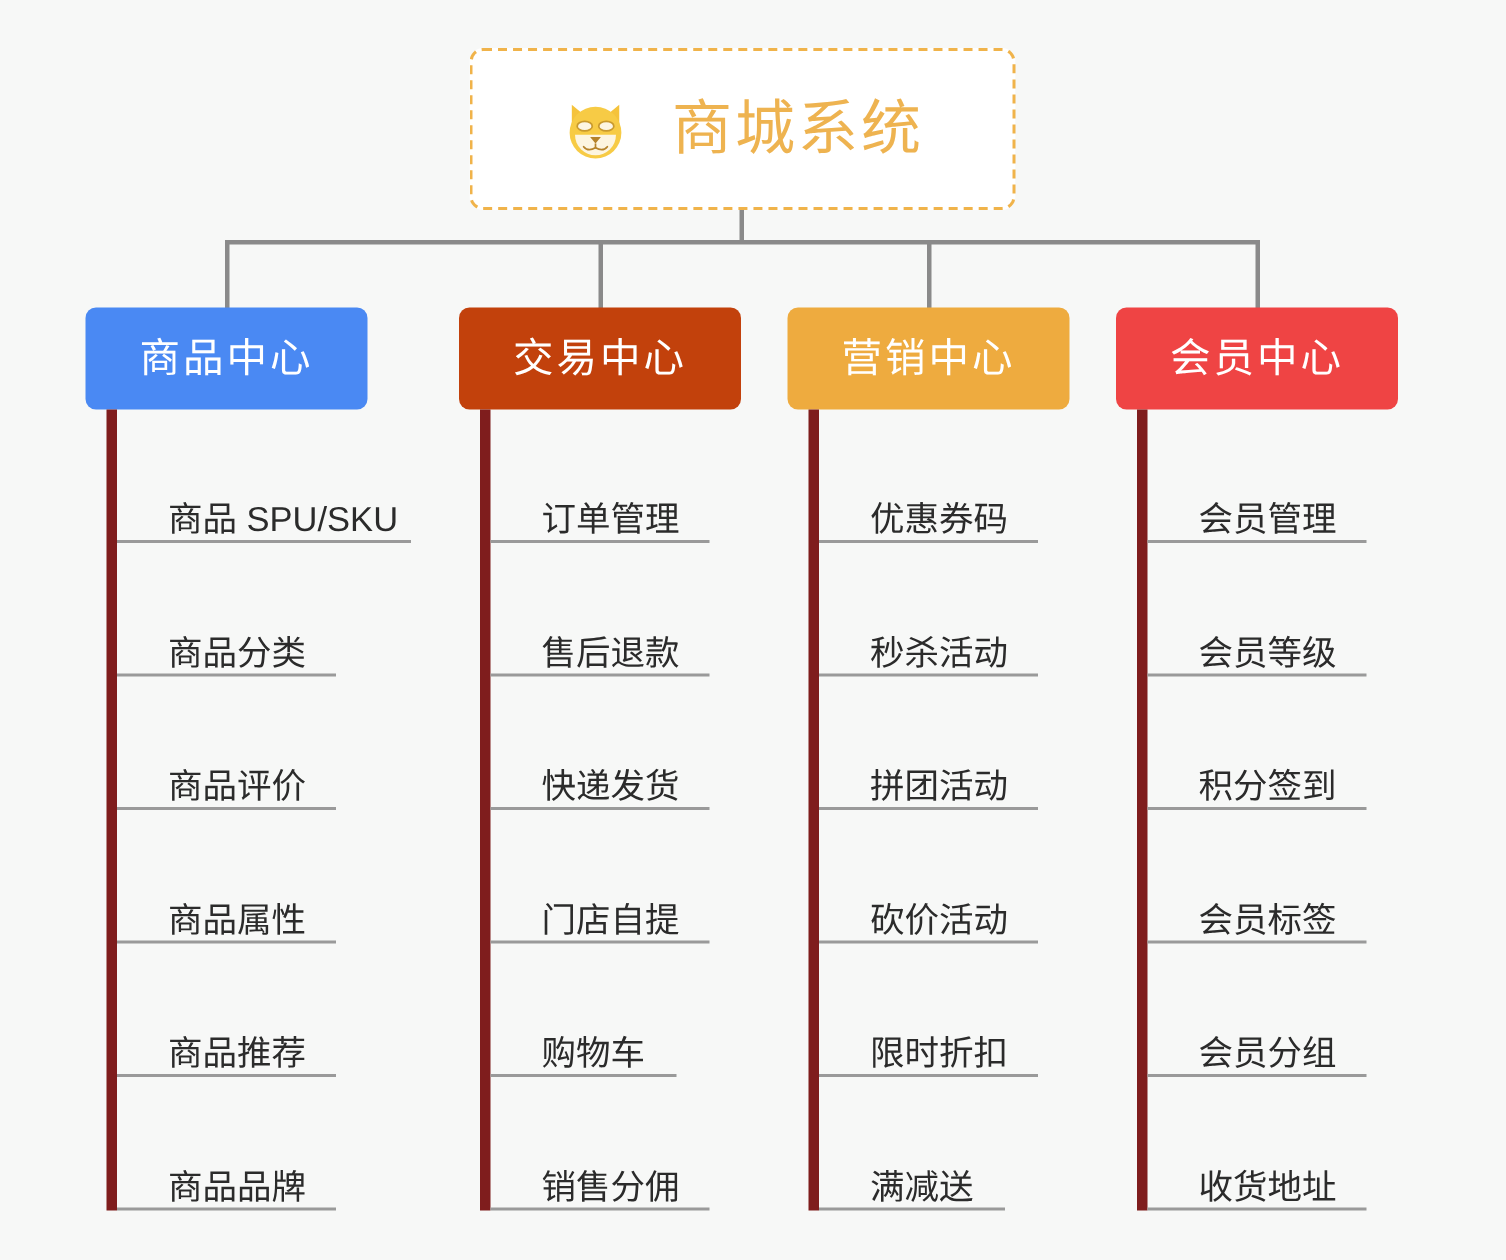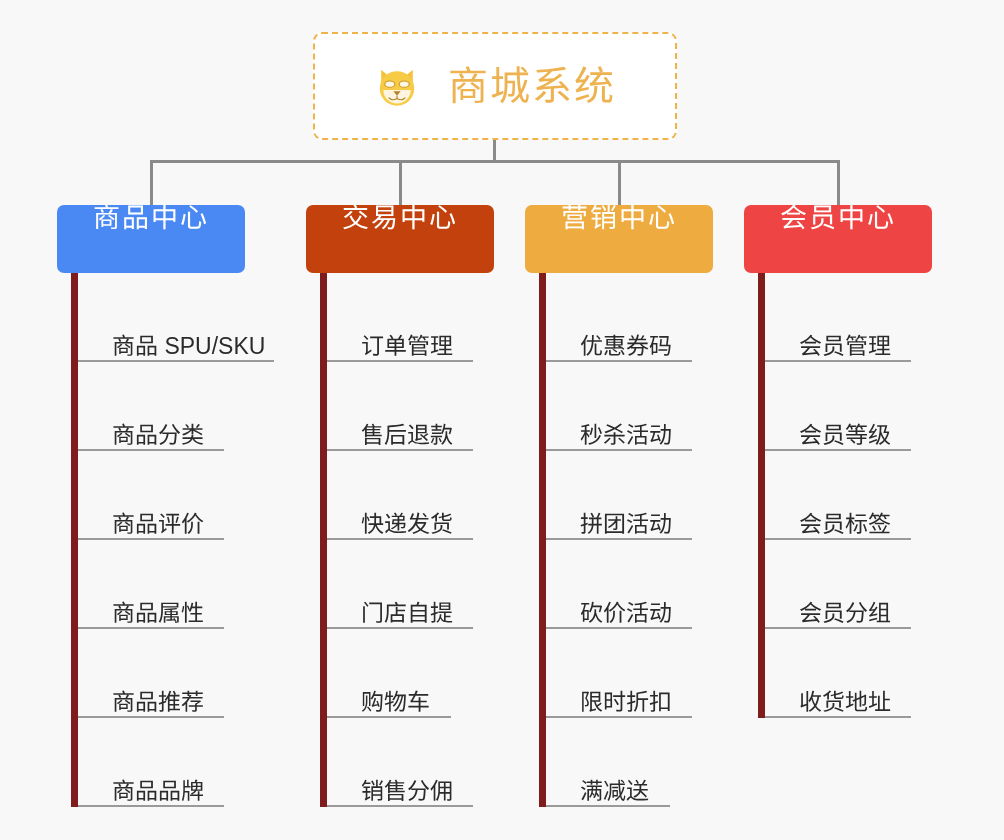--- a/index.html
+++ b/index.html
@@ -77,6 +77,7 @@
     box-sizing: border-box;
     border-radius: 7px;
     display: flex;
+    align-items: center;
     justify-content: center;
     color: #ffffff;
     font-size: 27px;

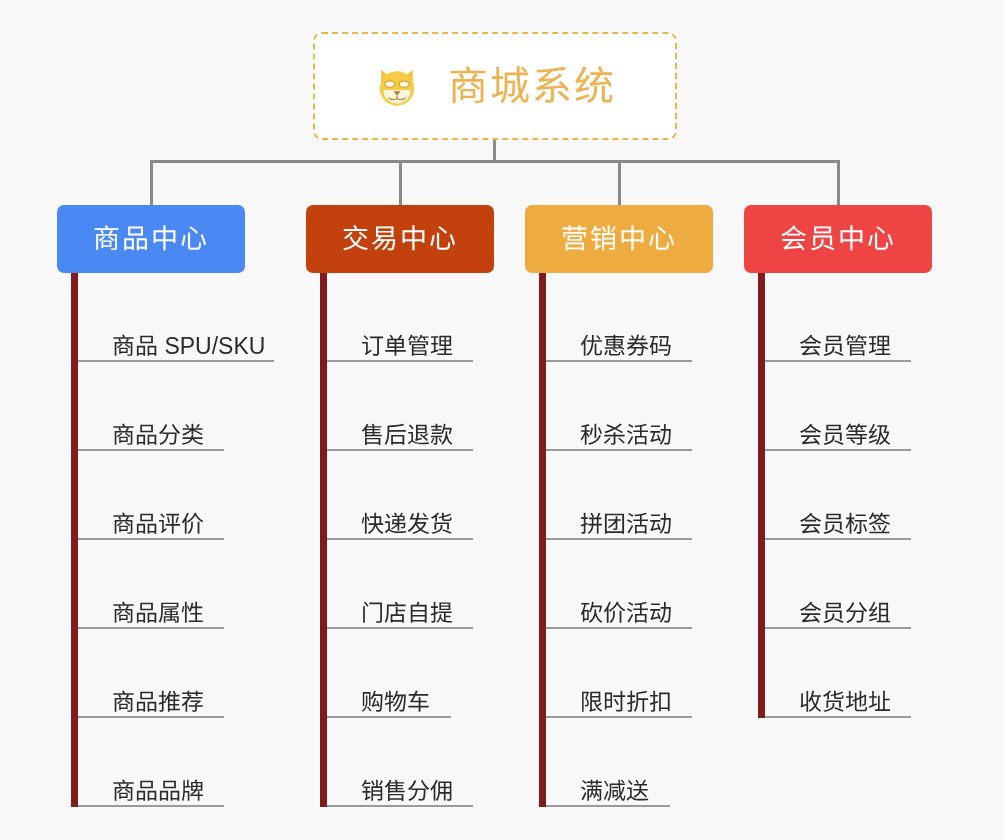--- a/index.html
+++ b/index.html
@@ -240,6 +240,9 @@
           <span class="leaf-label">会员等级</span>
         </div>
         <div class="leaf-item w4">
+          <span class="leaf-label">积分签到</span>
+        </div>
+        <div class="leaf-item w4">
           <span class="leaf-label">会员标签</span>
         </div>
         <div class="leaf-item w4">

